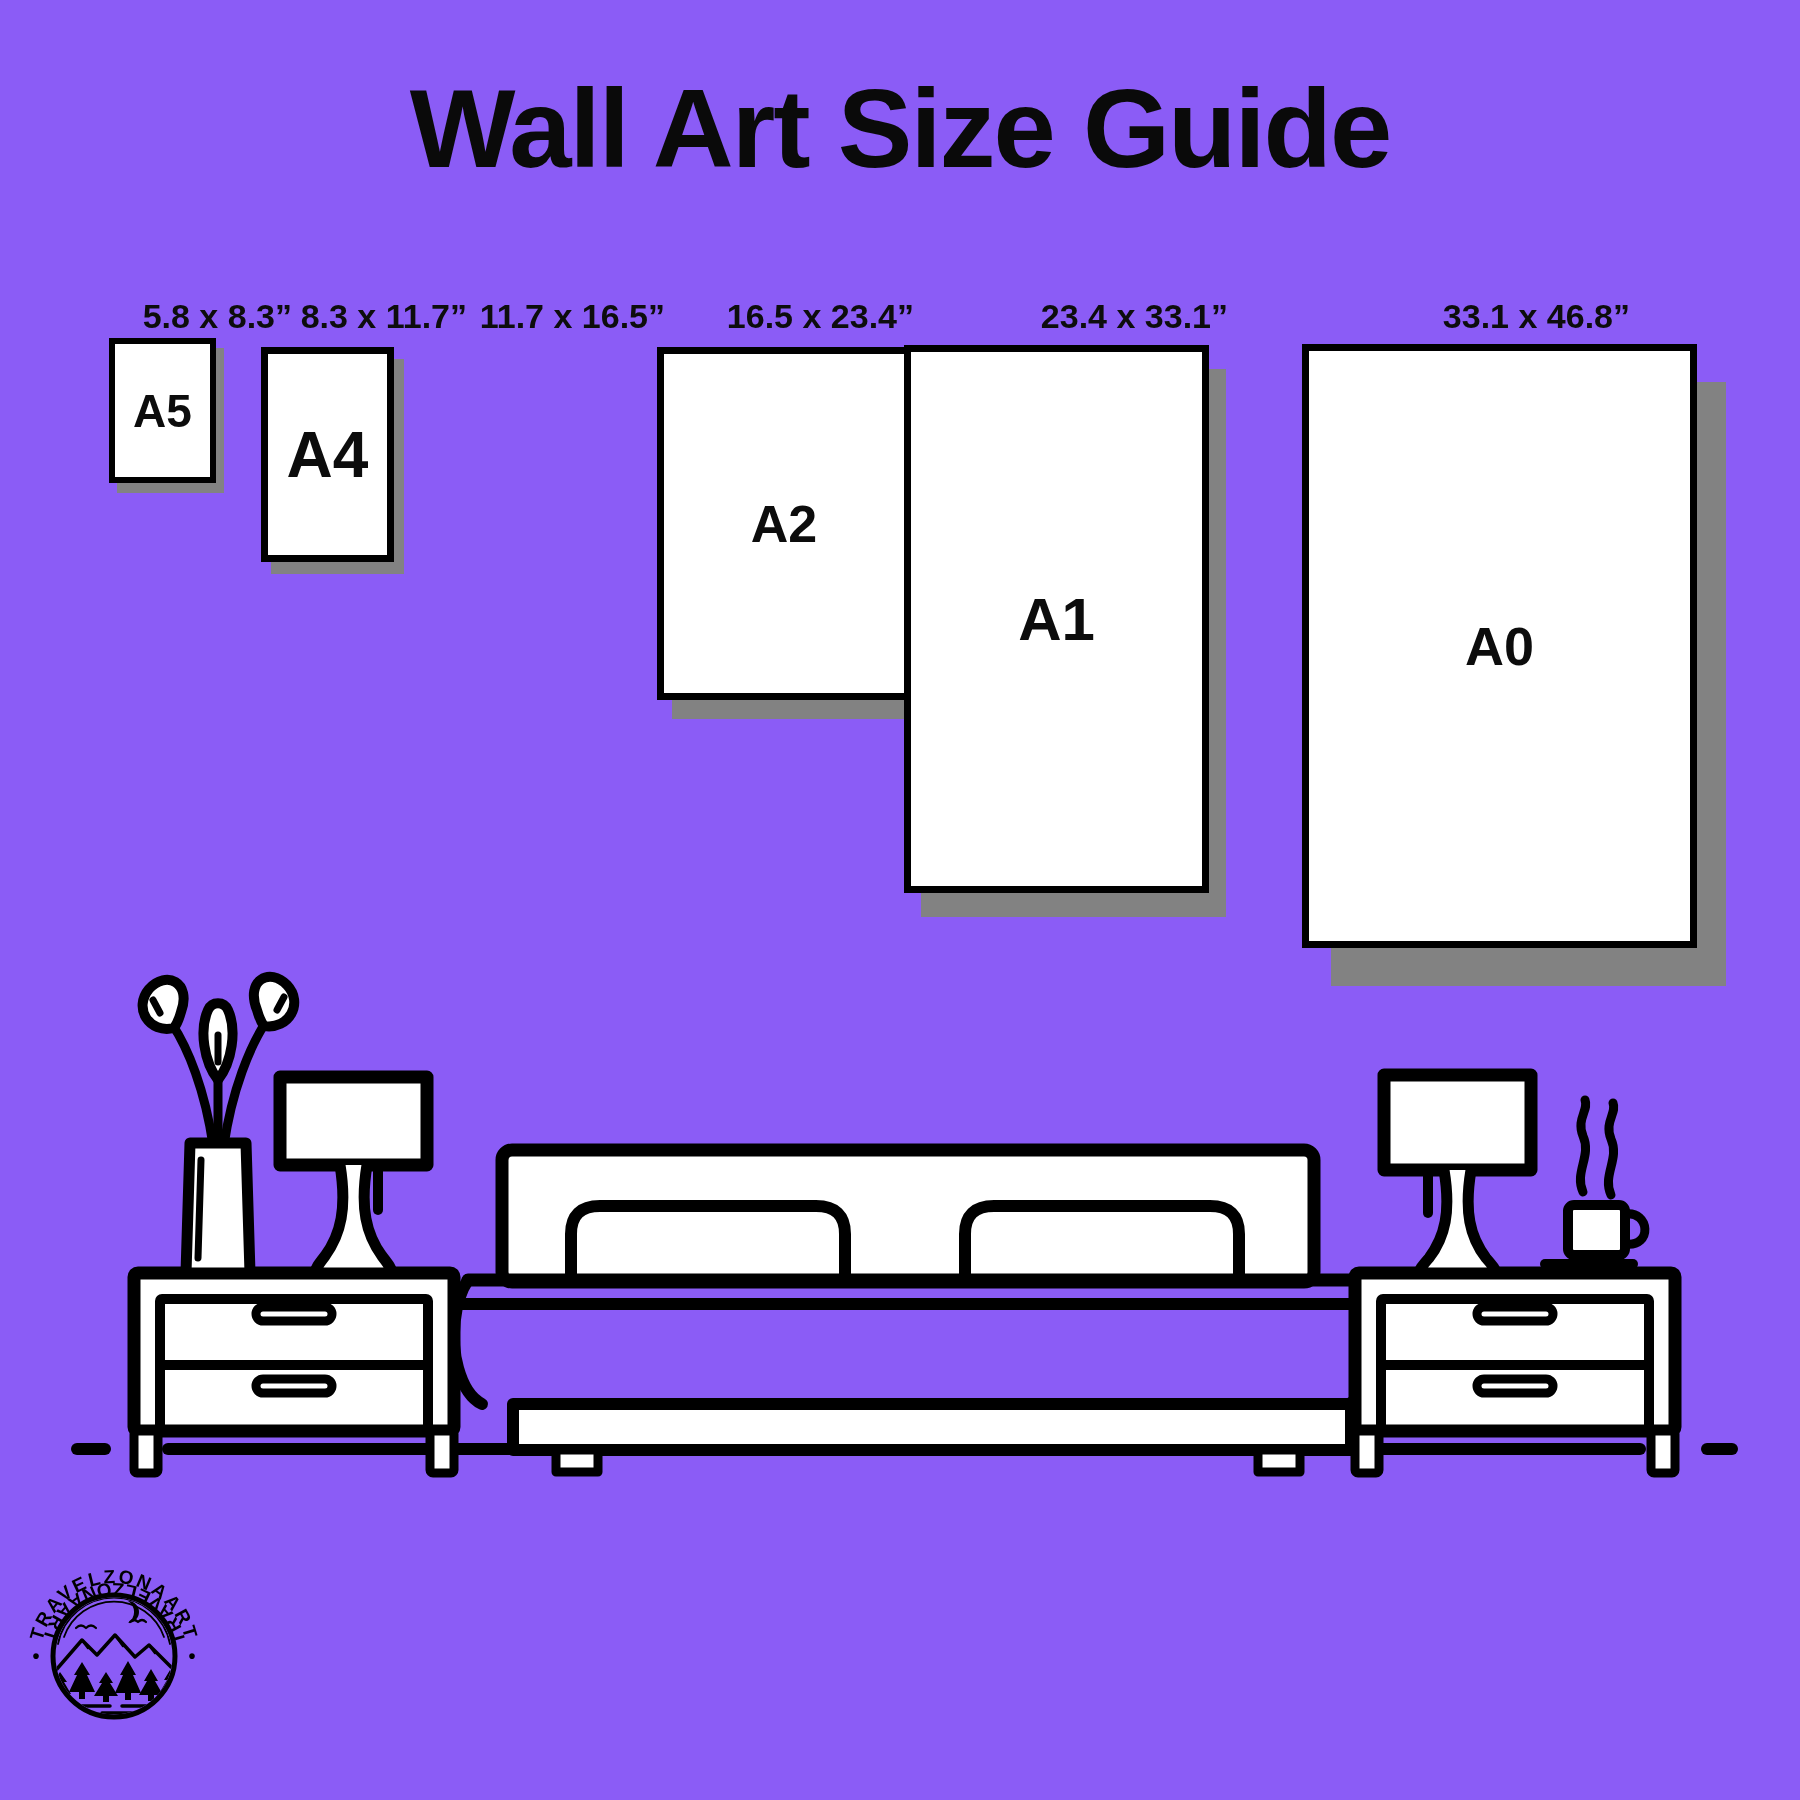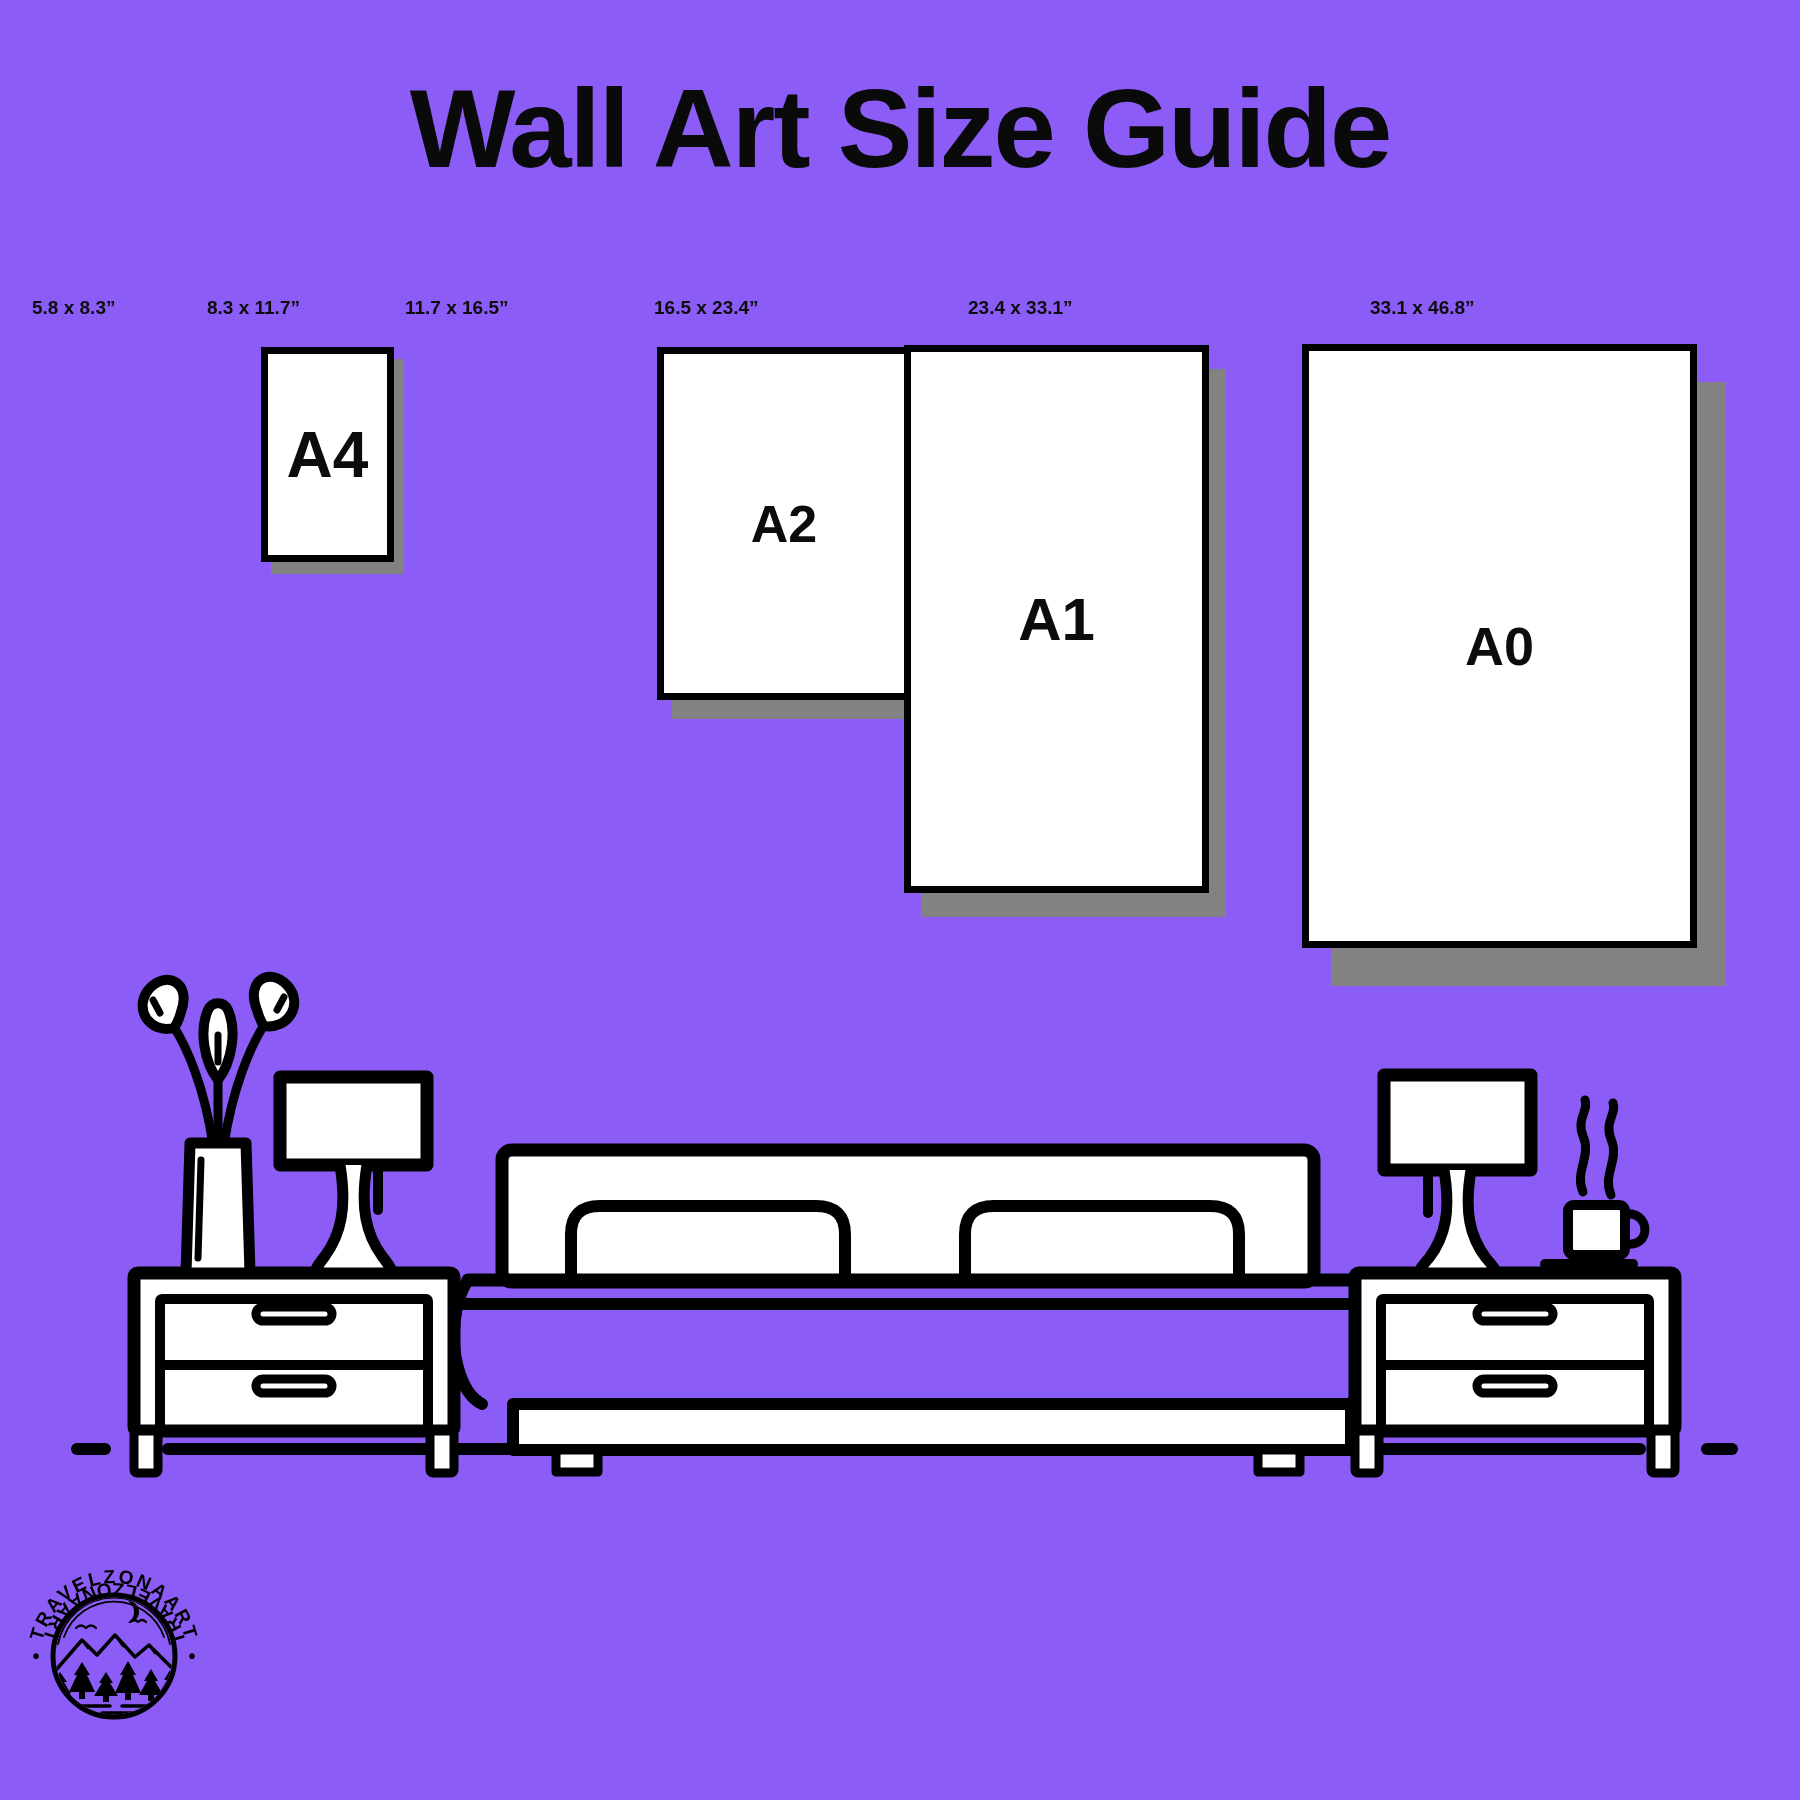--- a/index.html
+++ b/index.html
@@ -7,8 +7,8 @@
           font-family:"Liberation Sans", sans-serif;color:#0a0a0a;}
   .page-title{position:absolute;left:0;top:64px;width:1800px;text-align:center;
               font-size:112px;font-weight:900;letter-spacing:-2px;color:#0a0a0a;}
-  .size-label{position:absolute;width:260px;text-align:left;top:297px;
-              font-size:19px;font-weight:800;color:#0d0d0d;letter-spacing:0px;}
+  .size-label{position:absolute;width:260px;text-align:right;top:297px;
+              font-size:34px;font-weight:800;color:#0d0d0d;letter-spacing:0px;}
   .frame{position:absolute;background:#ffffff;border:7px solid #000;box-sizing:border-box;
          display:flex;align-items:center;justify-content:center;
          font-weight:800;color:#0c0c0c;

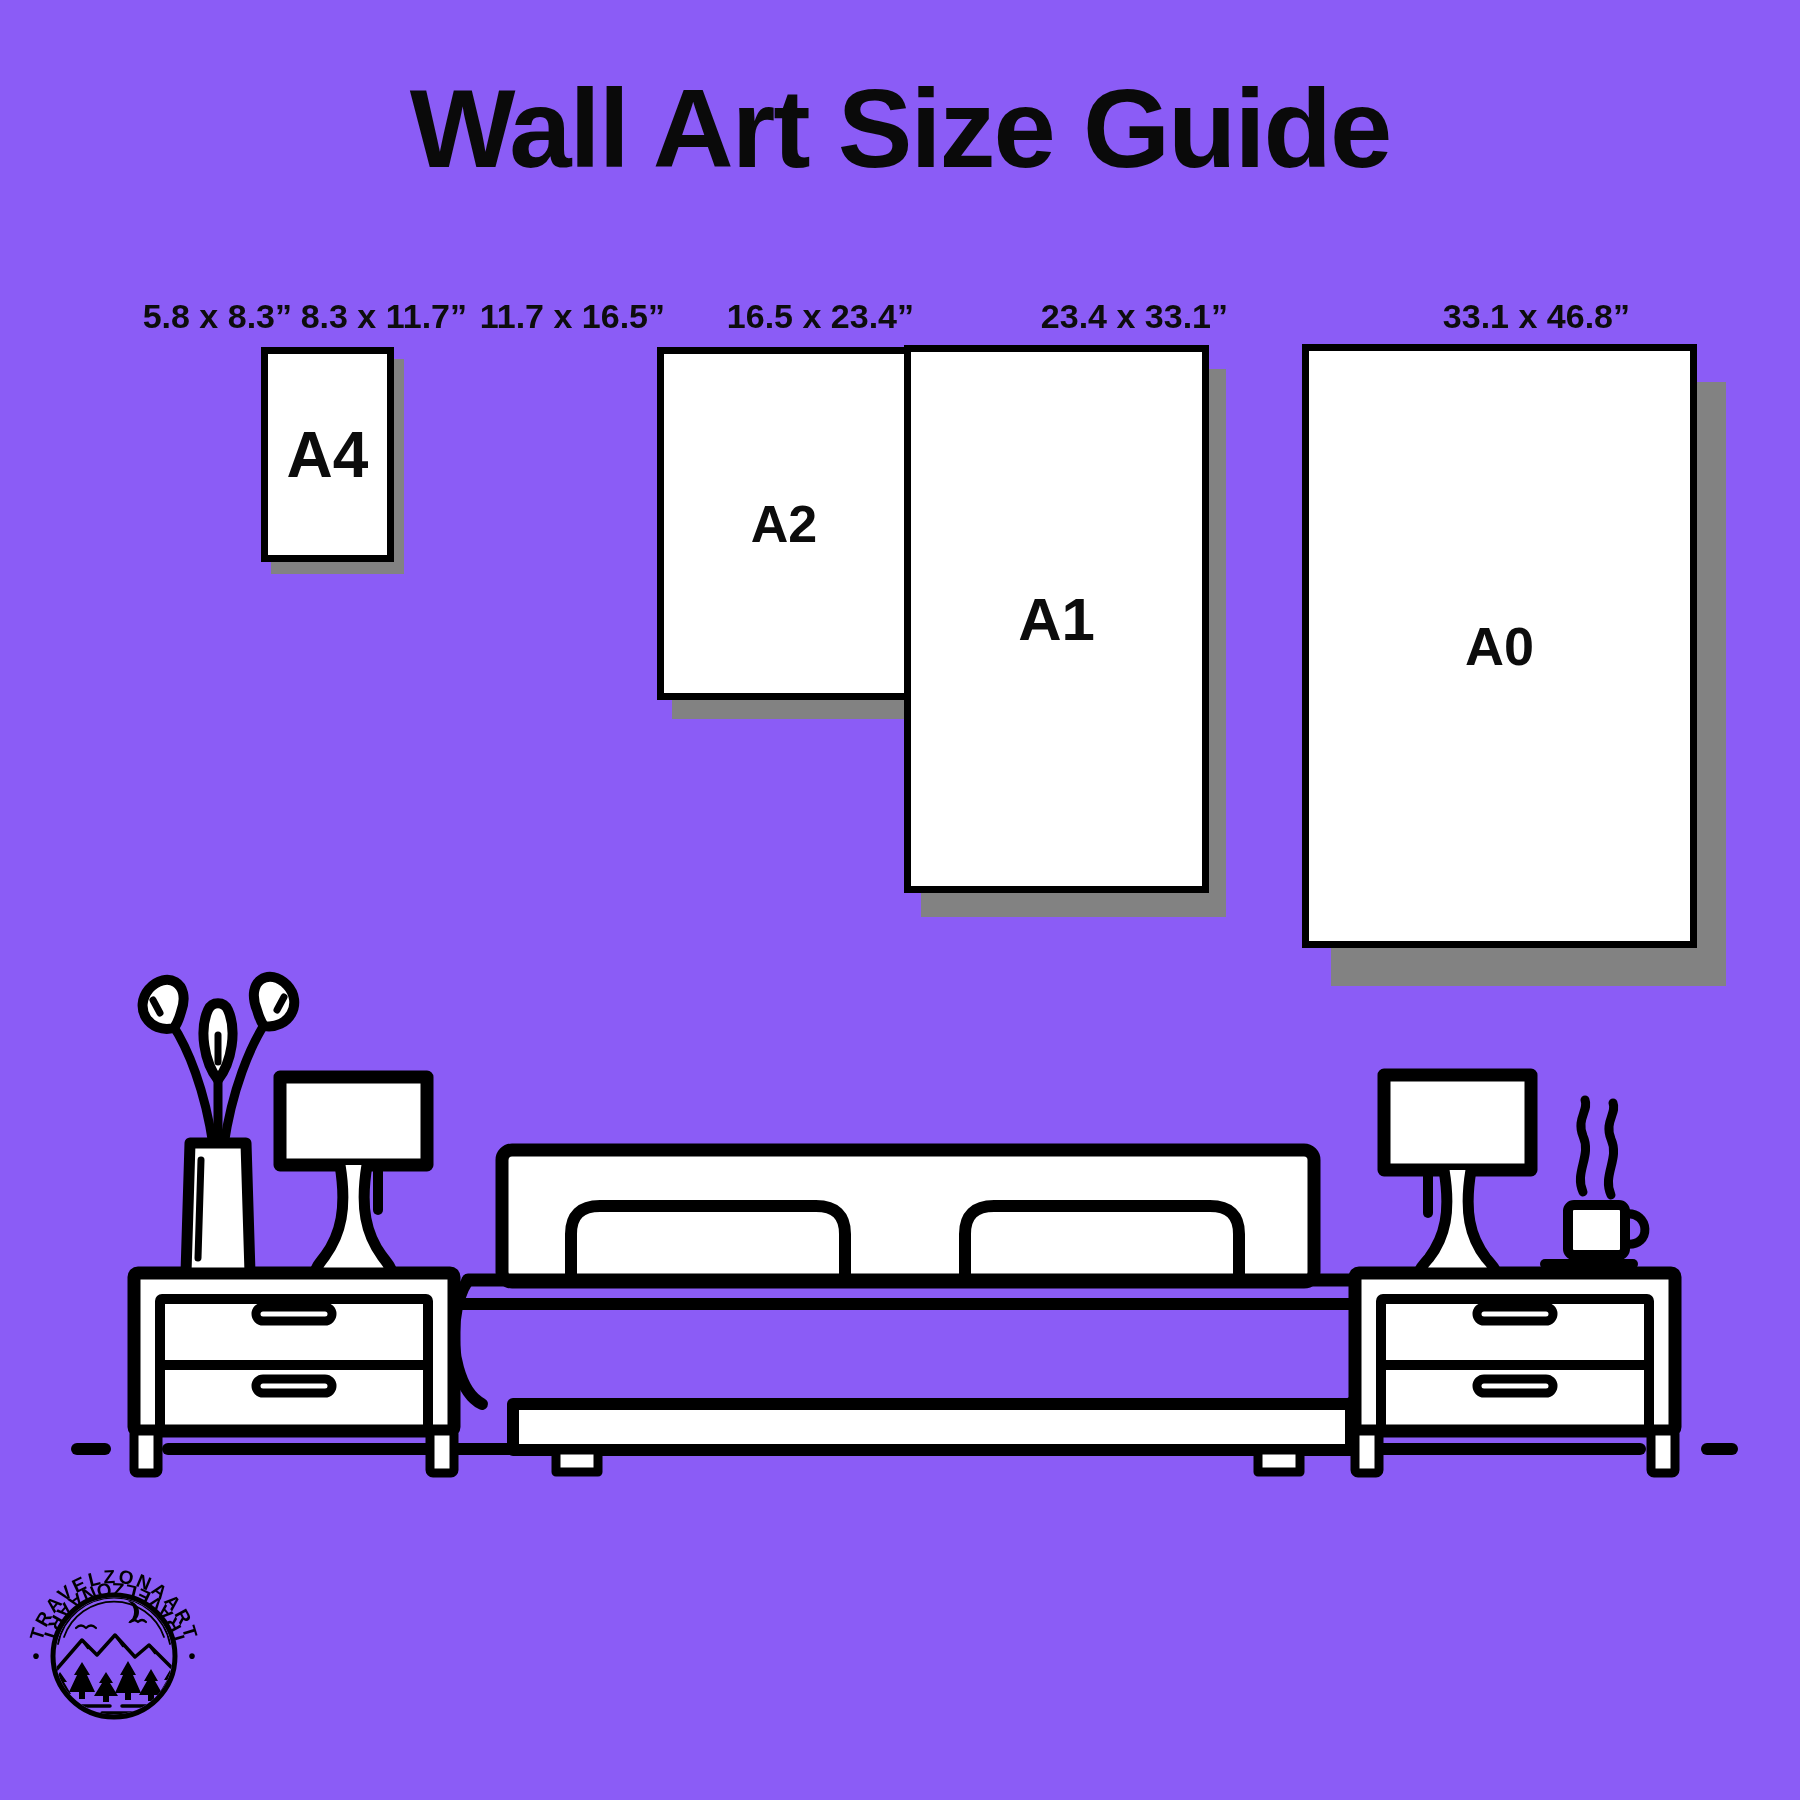--- a/index.html
+++ b/index.html
@@ -33,6 +33,7 @@
   <div class="size-label" style="left:968px">23.4 x 33.1”</div>
   <div class="size-label" style="left:1370px">33.1 x 46.8”</div>
 
+  <div class="frame" style="left:109px;top:338px;width:107px;height:145px;border-width:6px;--sx:8px;--sy:10px;font-size:46px">A5</div>
   <div class="frame" style="left:261px;top:347px;width:133px;height:215px;--sx:10px;--sy:12px;font-size:64px">A4</div>
   <div class="frame" style="left:657px;top:347px;width:254px;height:353px;--sx:15px;--sy:19px;font-size:52px">A2</div>
   <div class="frame" style="left:904px;top:345px;width:305px;height:548px;--sx:17px;--sy:24px;font-size:60px">A1</div>

